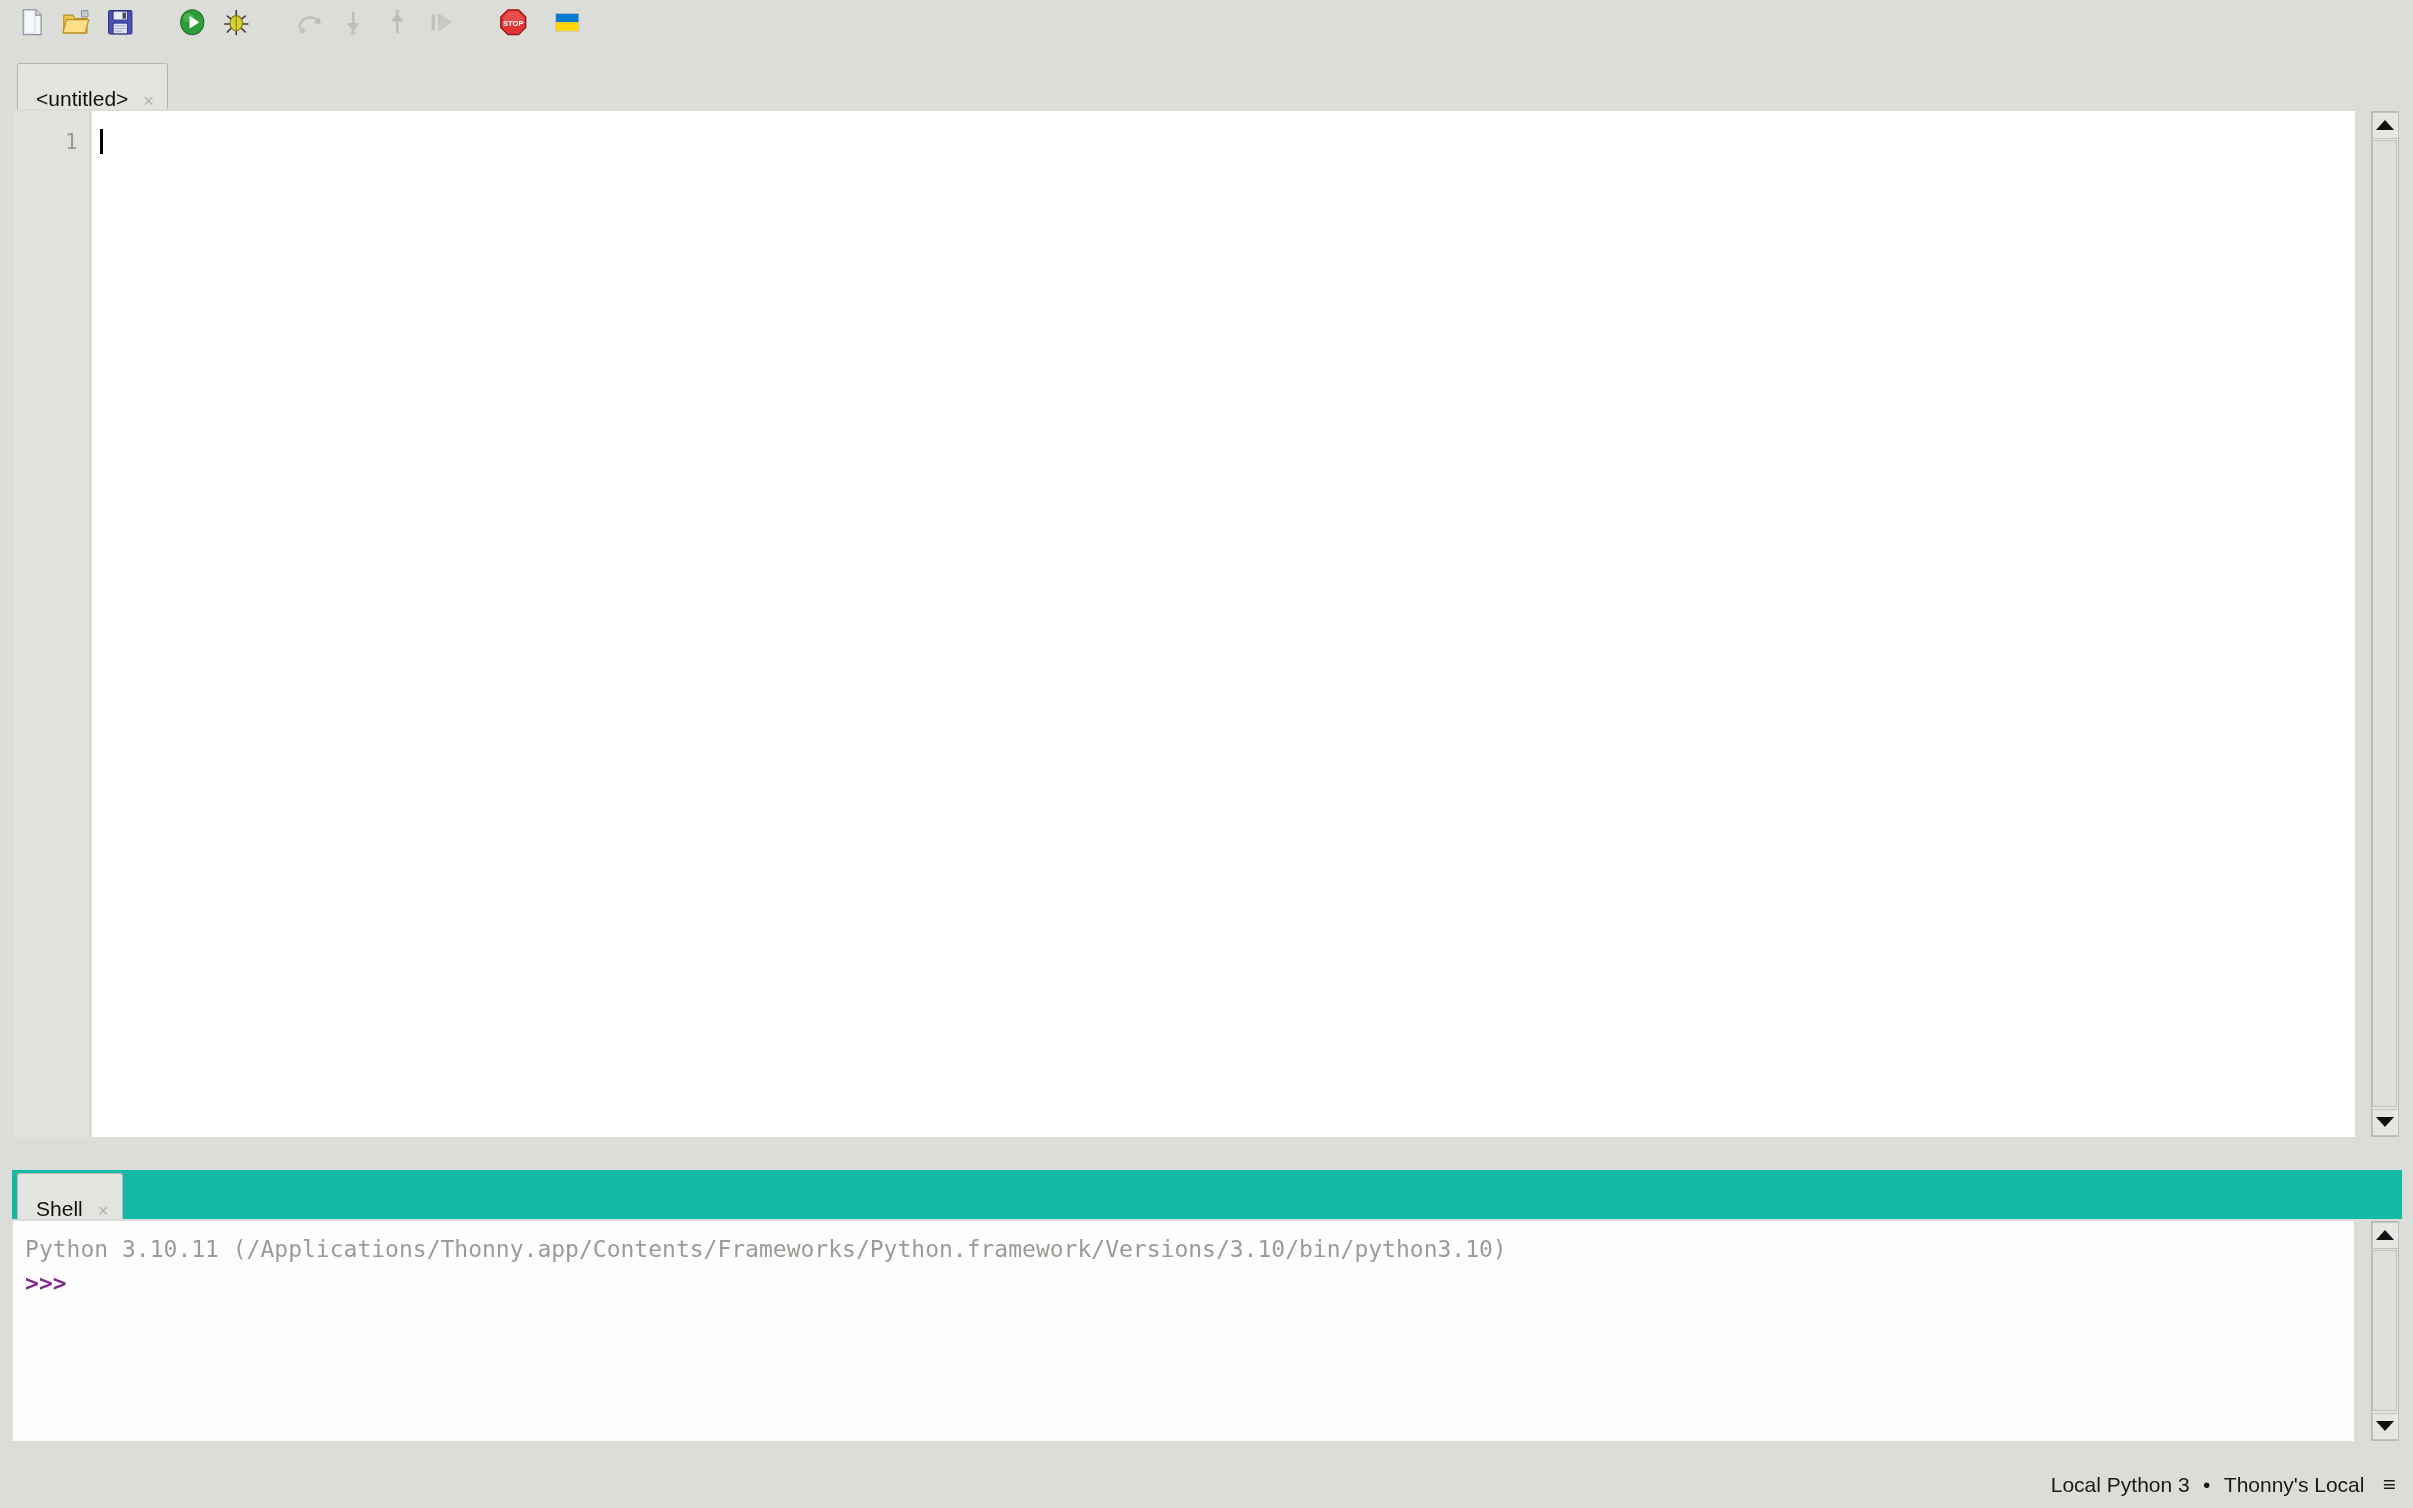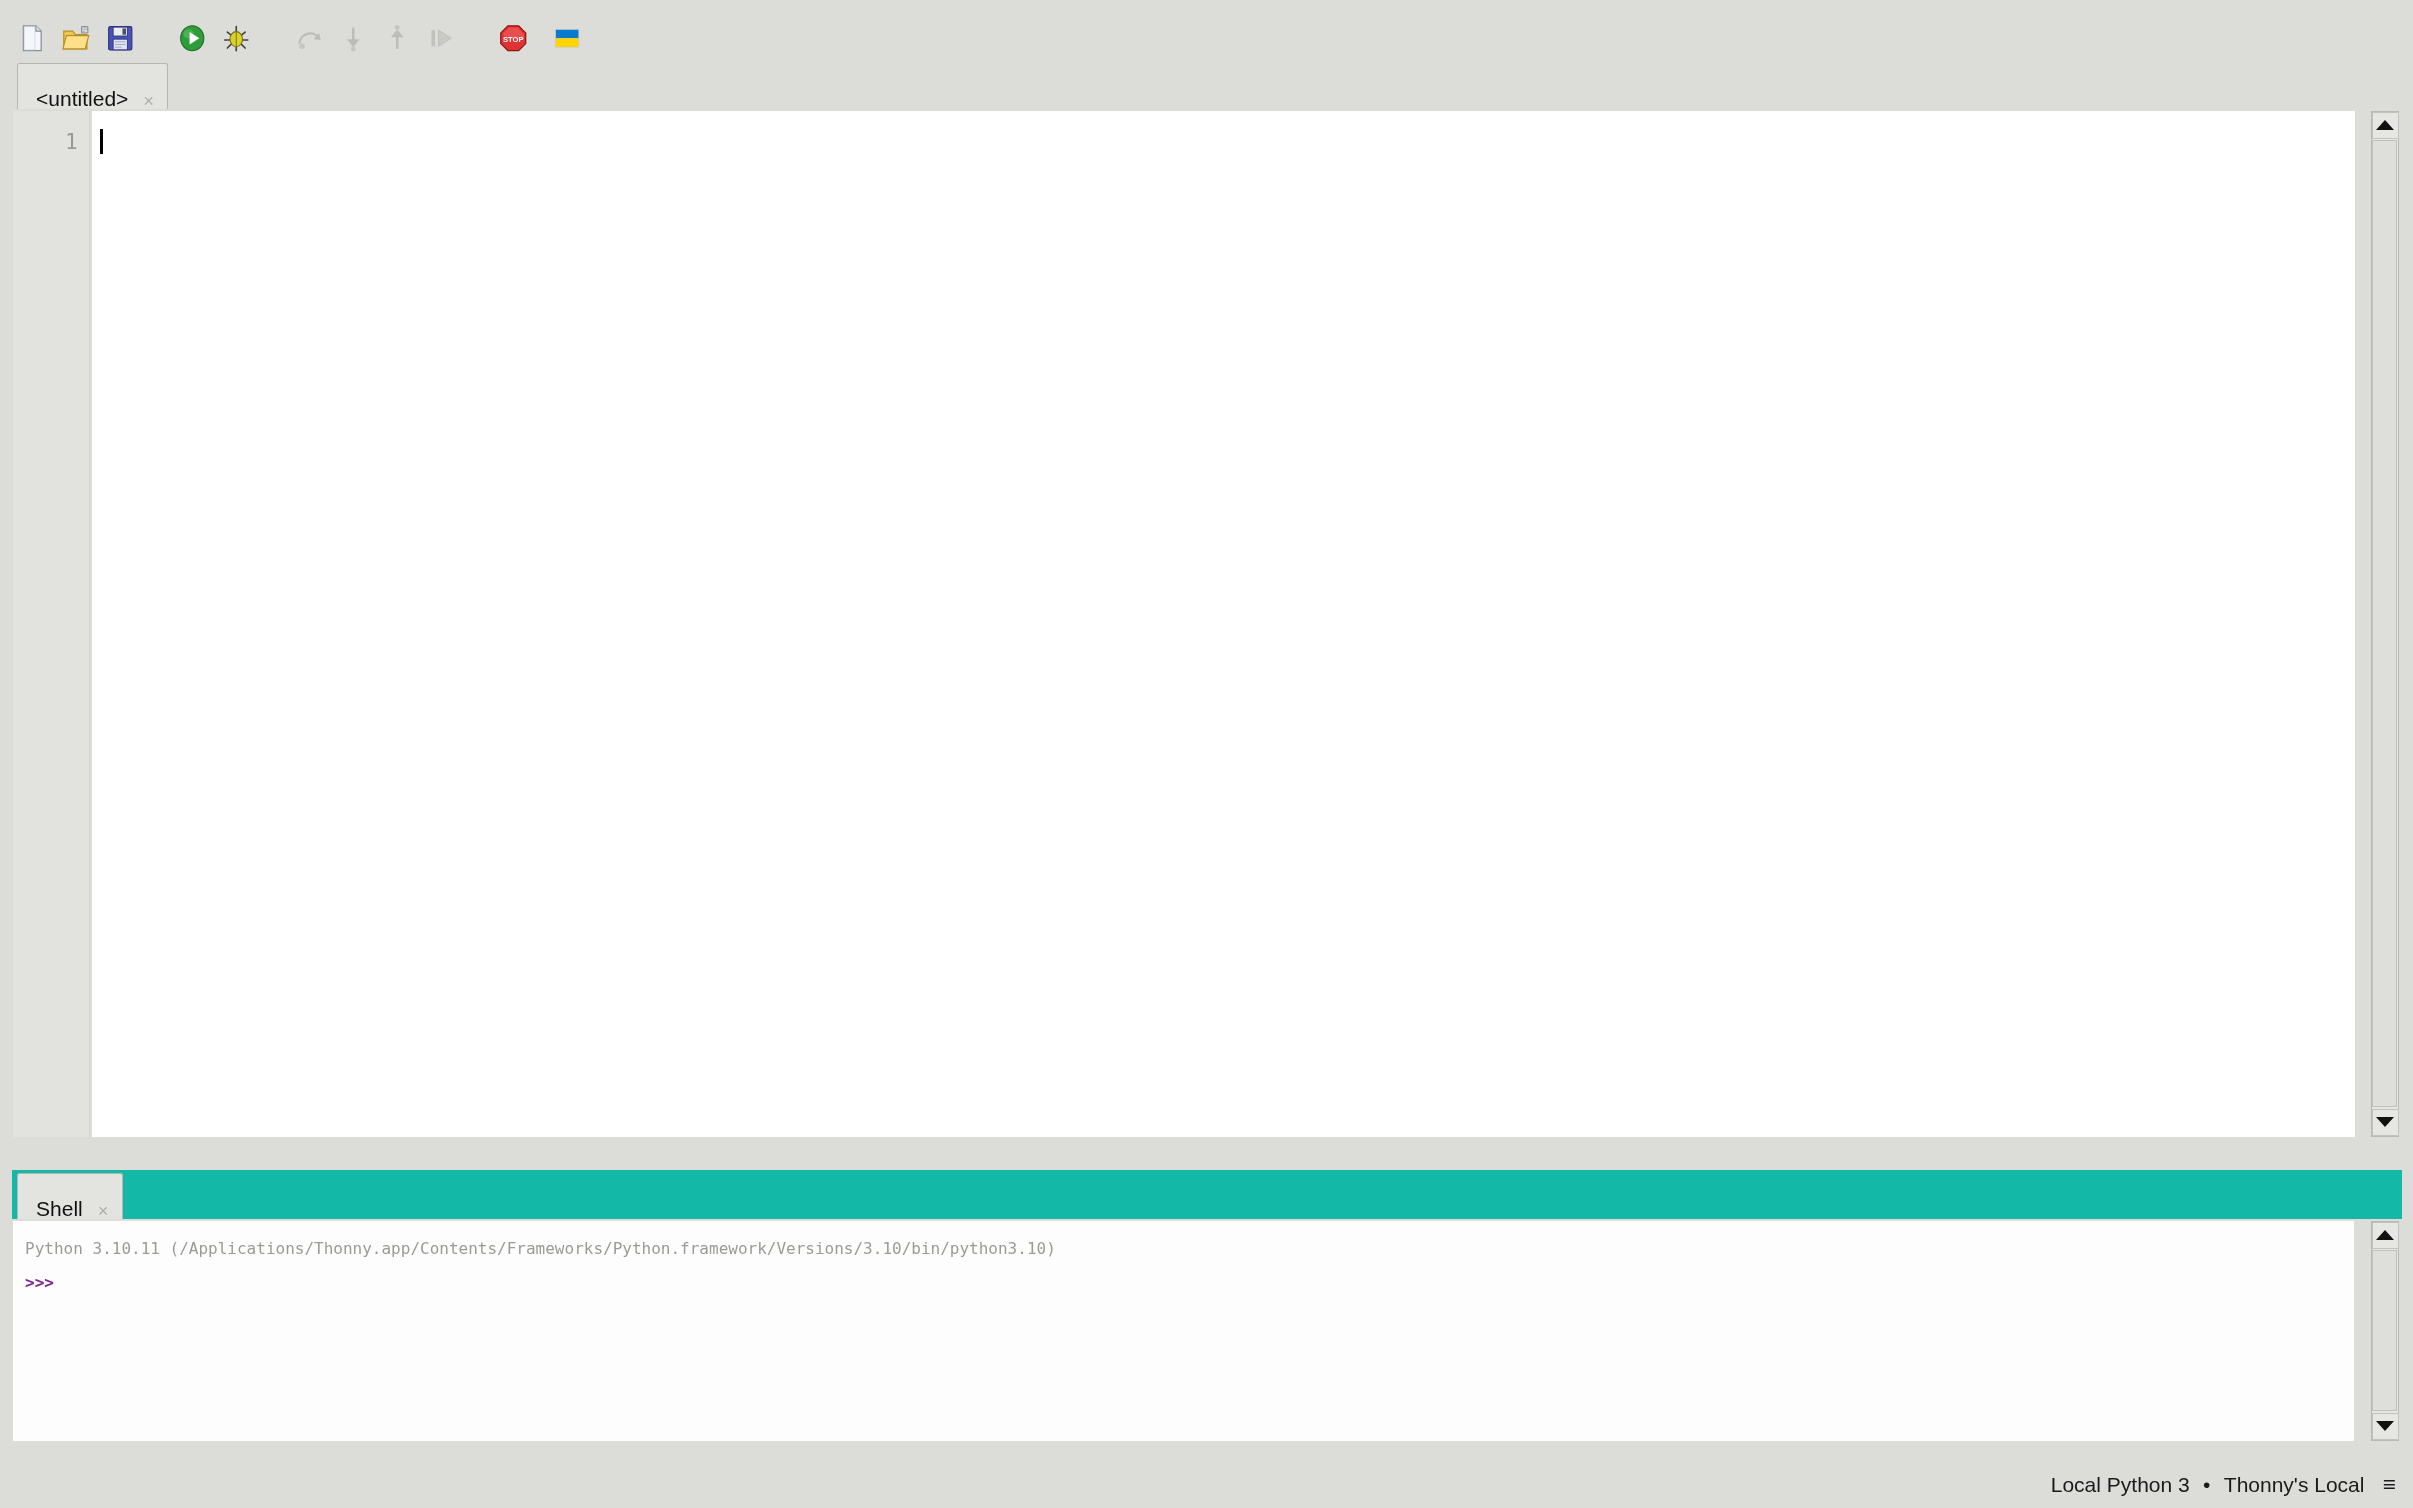--- a/index.html
+++ b/index.html
@@ -31,7 +31,7 @@
     width: 44px; height: 44px;
     margin: 0 0;
     display: flex;
-    align-items: flex-end;
+    align-items: flex-start;
     justify-content: center;
     position: relative;
   }

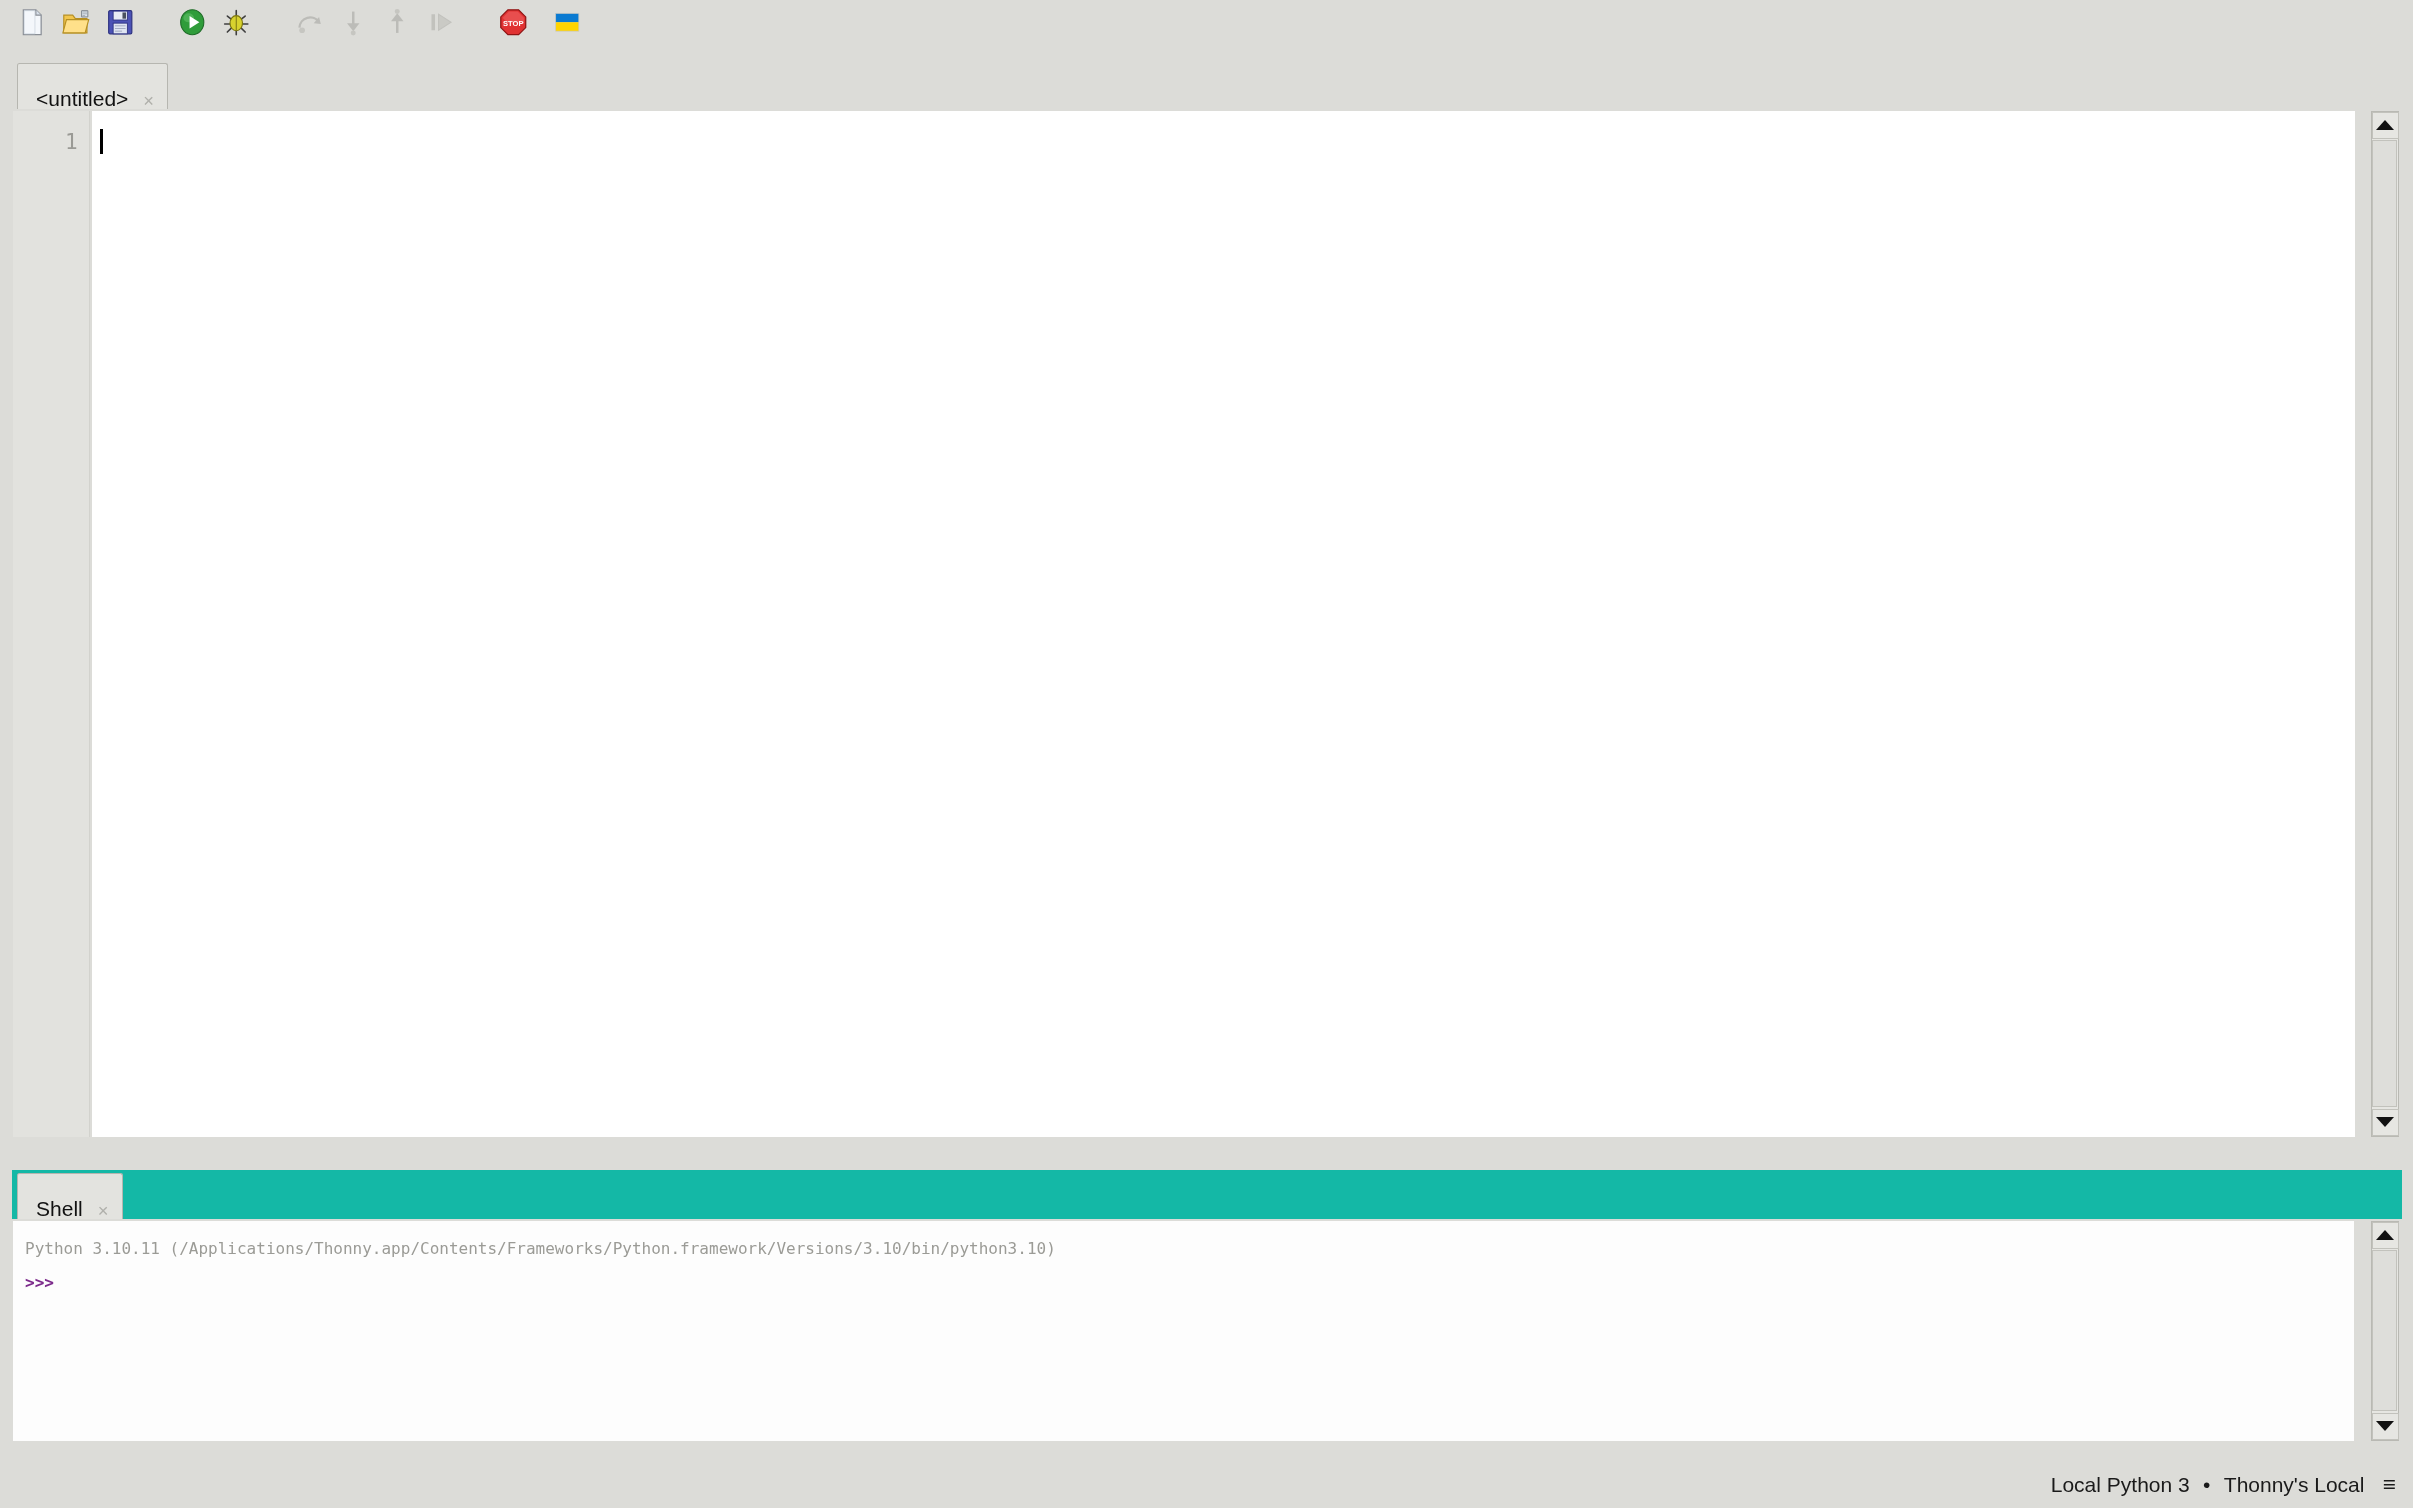--- a/index.html
+++ b/index.html
@@ -188,7 +188,7 @@
     box-sizing: border-box;
     padding: 11.7px 0 0 11.7px;
     font-family: "DejaVu Sans Mono", monospace;
-    font-size: 16px;
+    font-size: 23px;
     line-height: 34px;
     white-space: pre;
   }

